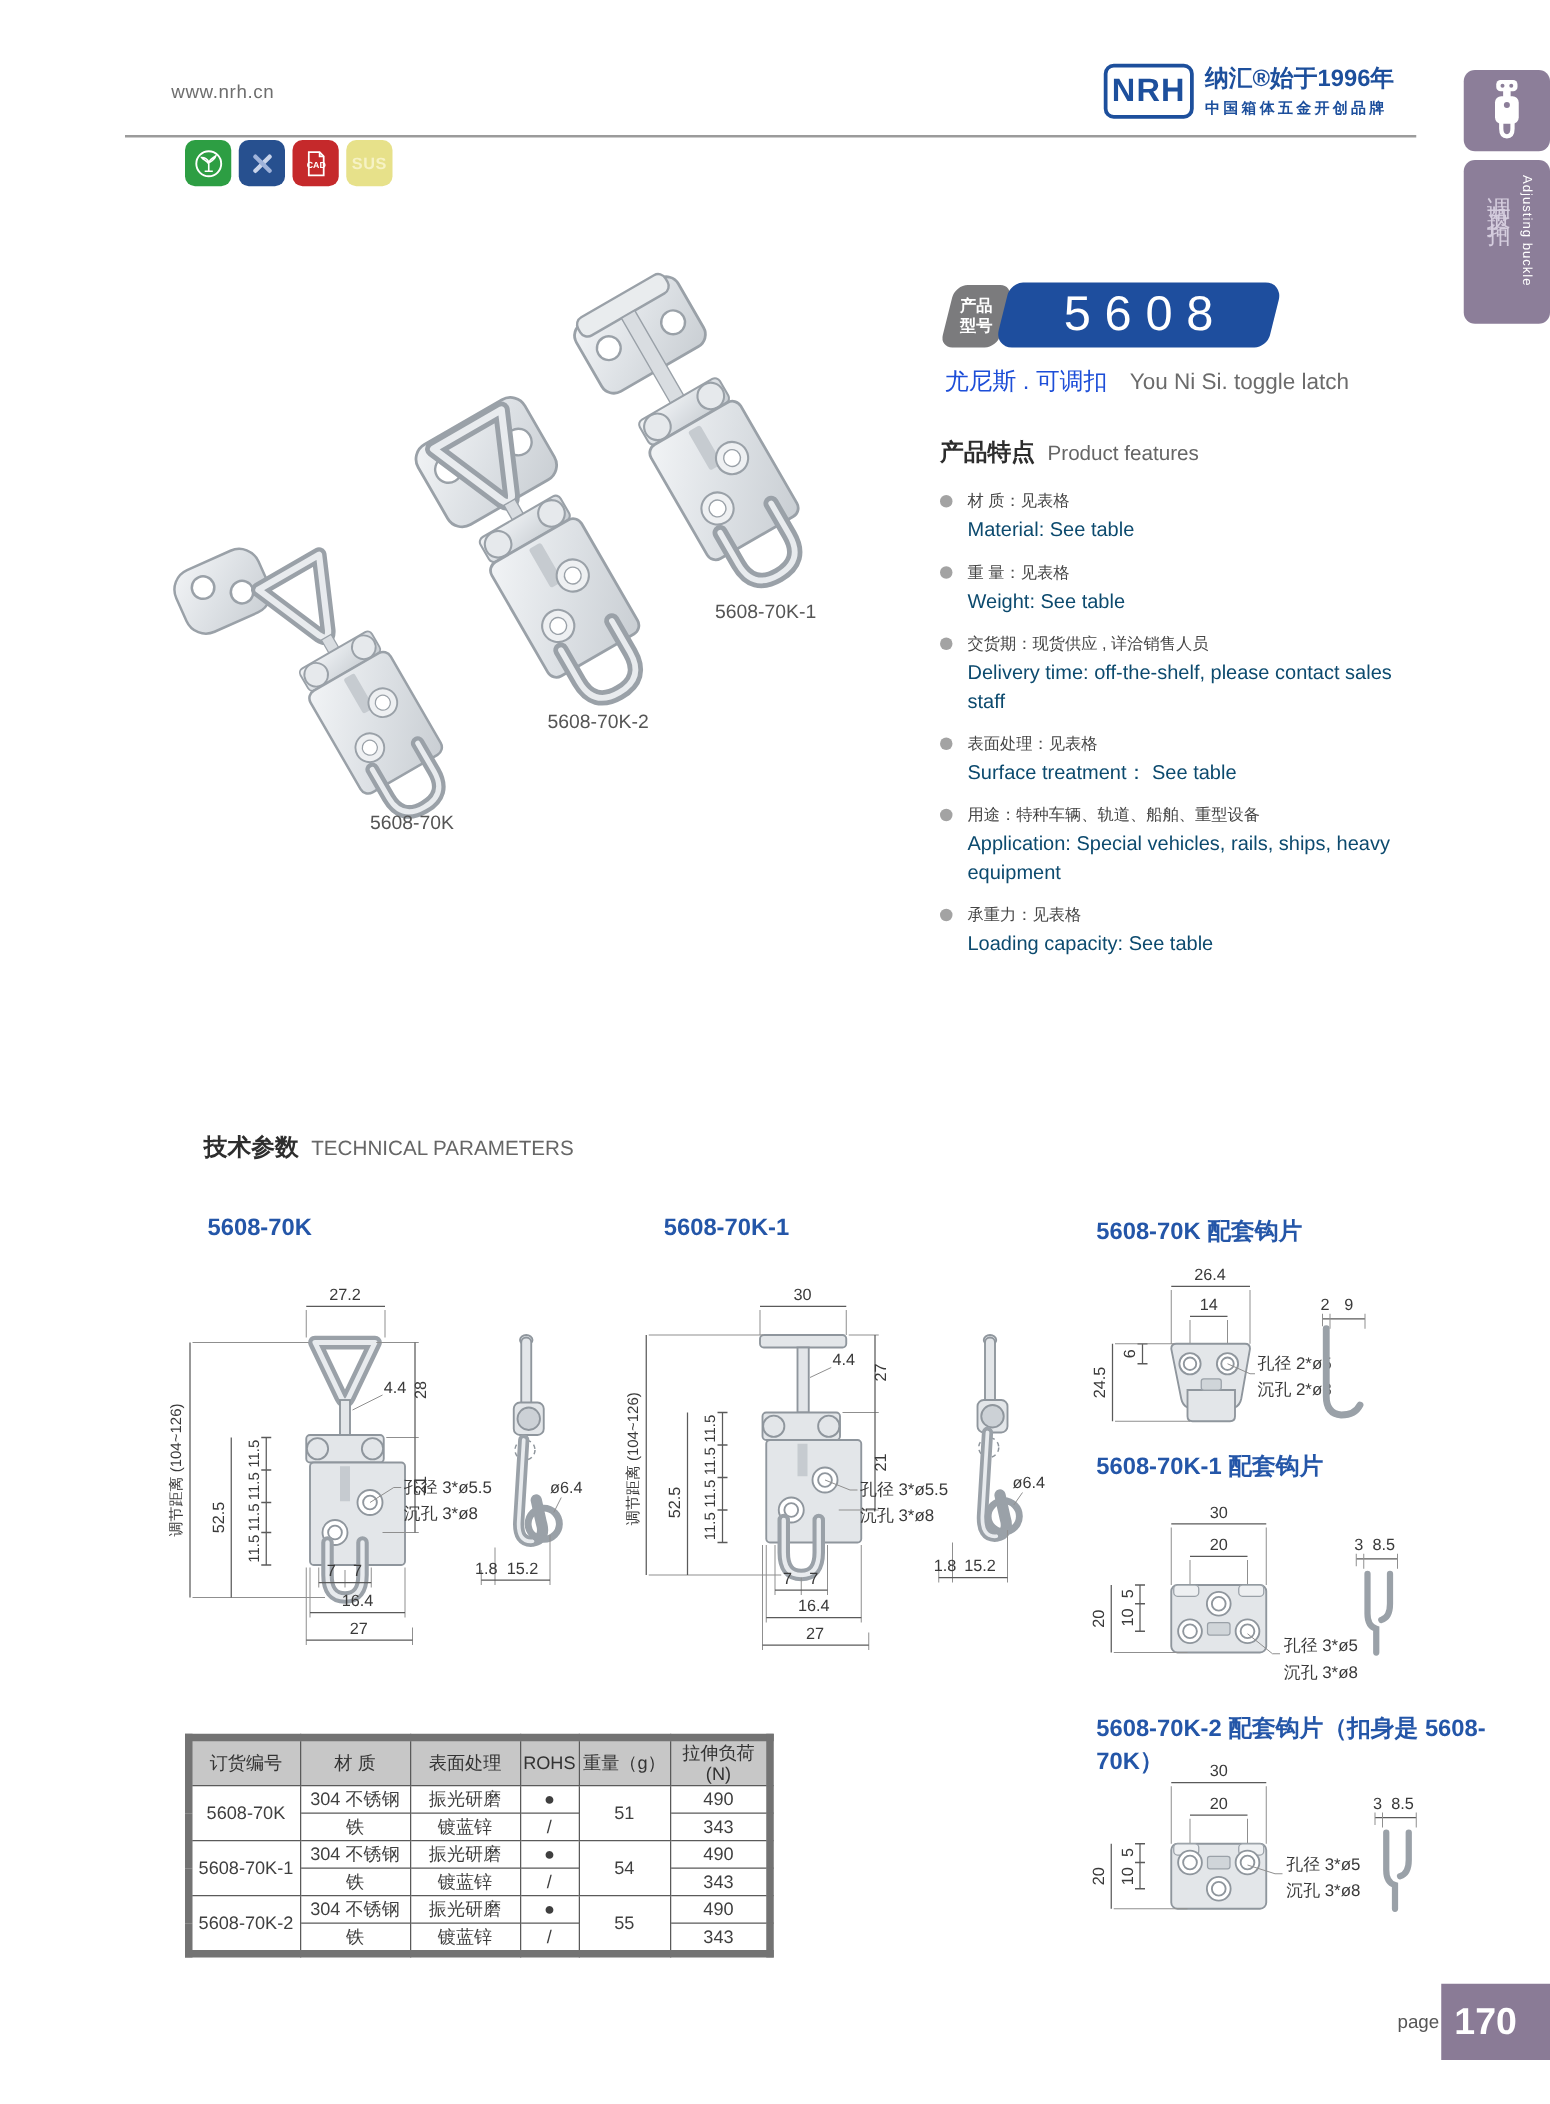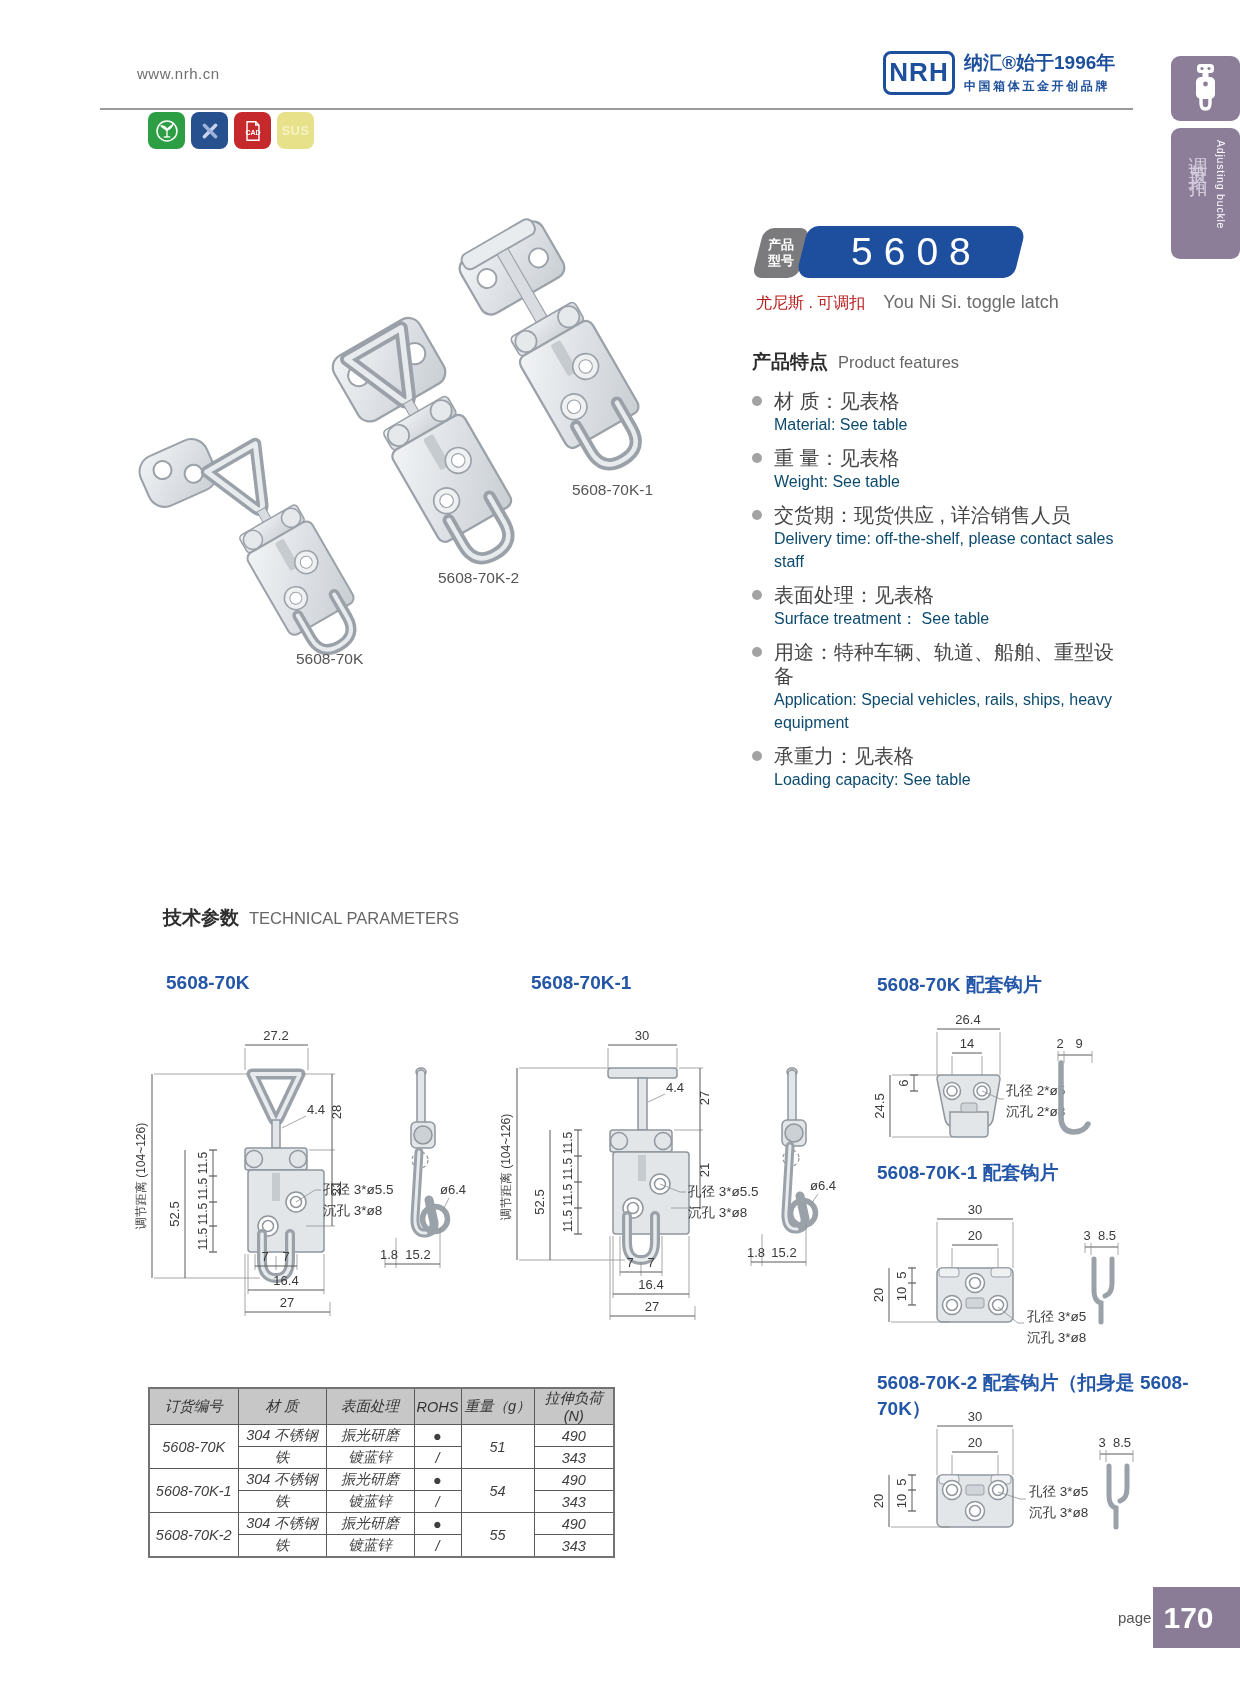--- a/index.html
+++ b/index.html
@@ -34,7 +34,7 @@
        display:flex;align-items:center;justify-content:center;}
   .banner-text{transform:skewX(14deg);color:#fff;font-size:39px;letter-spacing:11px;
        padding-left:10px;}
-  .subtitle .zh{font-size:16px;color:#b91c1c;}
+  .subtitle .zh{font-size:19px;color:#1d4ed8;}
   .subtitle .en{font-size:18px;color:#6b6b6b;margin-left:18px;}
   
   .sec-head .zh{font-size:19px;font-weight:bold;color:#2d2d2d;}

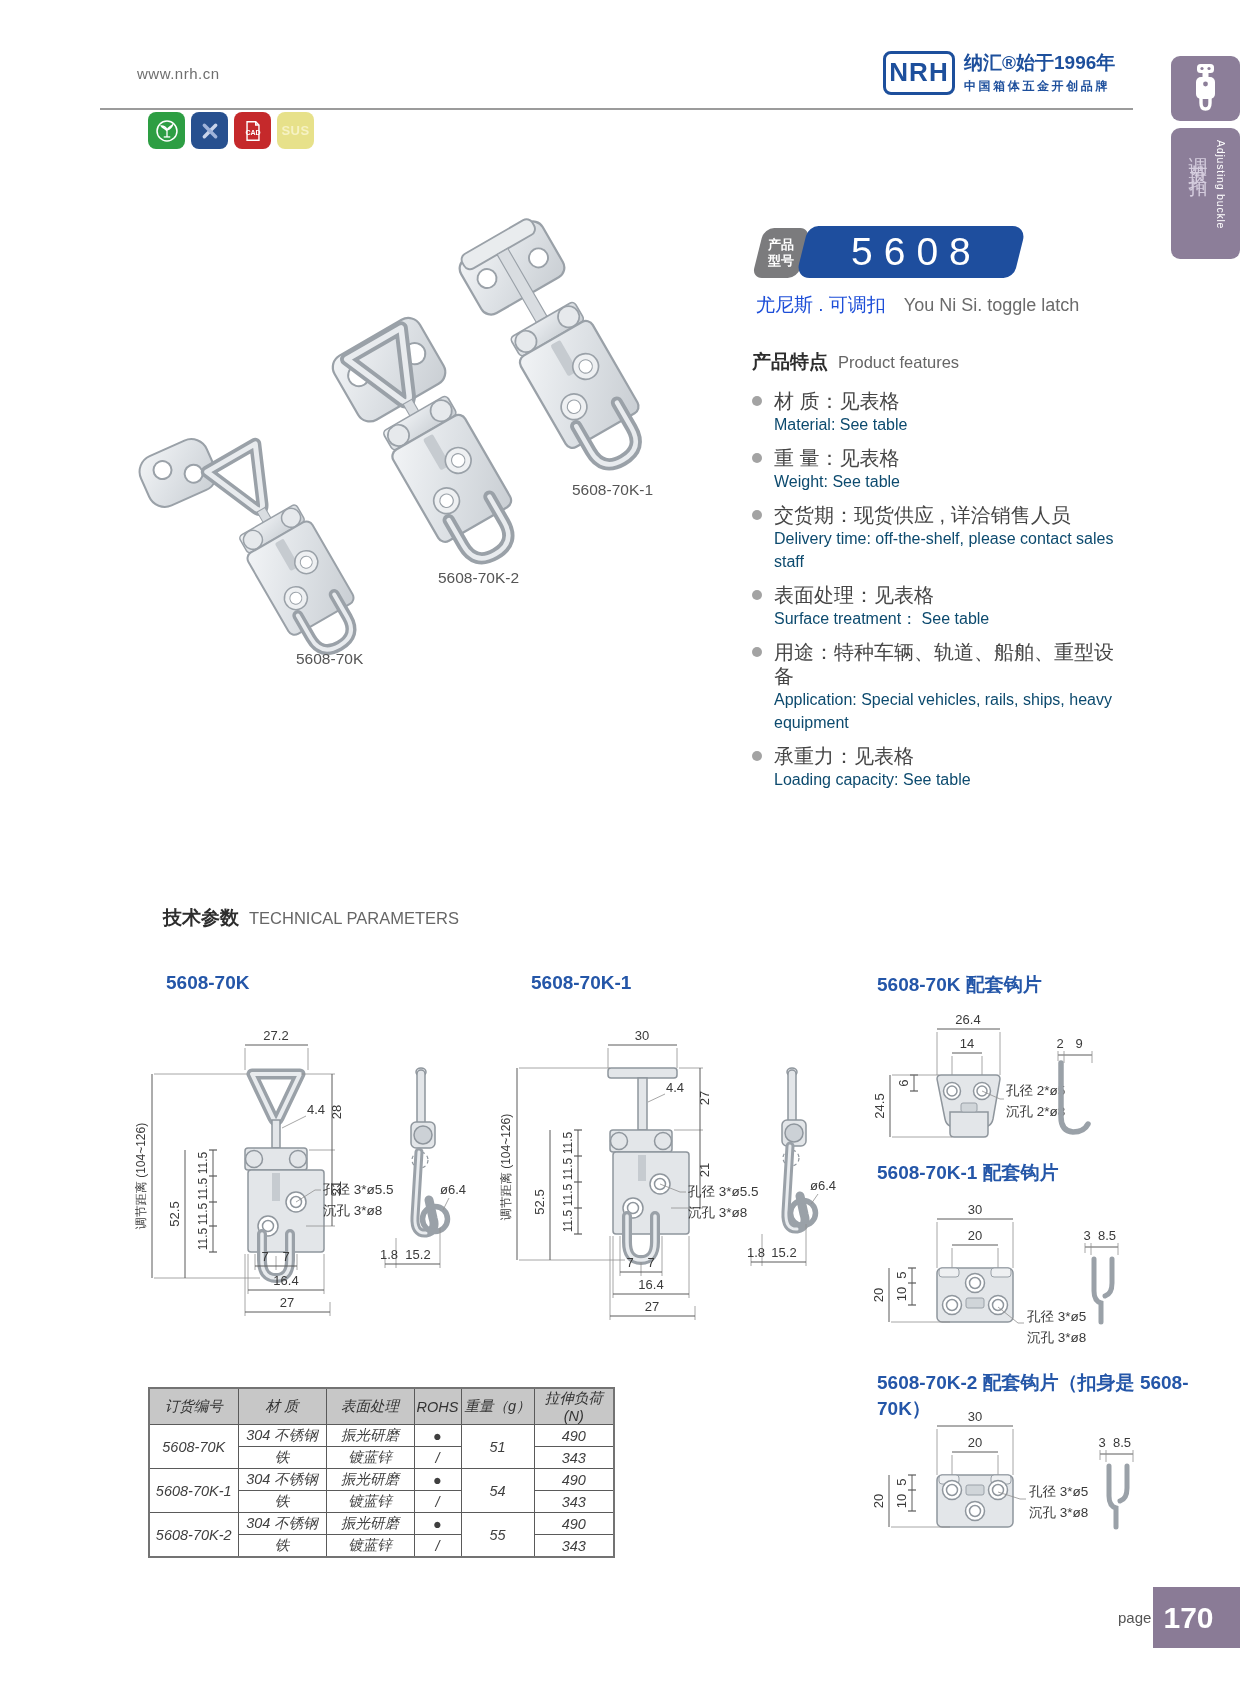--- a/index.html
+++ b/index.html
@@ -42,7 +42,7 @@
   .features ul{list-style:none;margin:0;padding:0;}
   .features li{position:relative;padding-left:22px;margin-bottom:10px;}
   .fdot{position:absolute;left:0;top:7px;width:10px;height:10px;border-radius:50%;background:#a3a3a3;}
-  .fzh{font-size:20px;color:#464646;line-height:24px;}
+  .fzh{font-size:13px;color:#464646;line-height:24px;}
   .fen{font-size:16px;color:#0c4a6e;line-height:23px;}
   
   .dtitle{color:#2456a8;font-weight:bold;font-size:19px;}

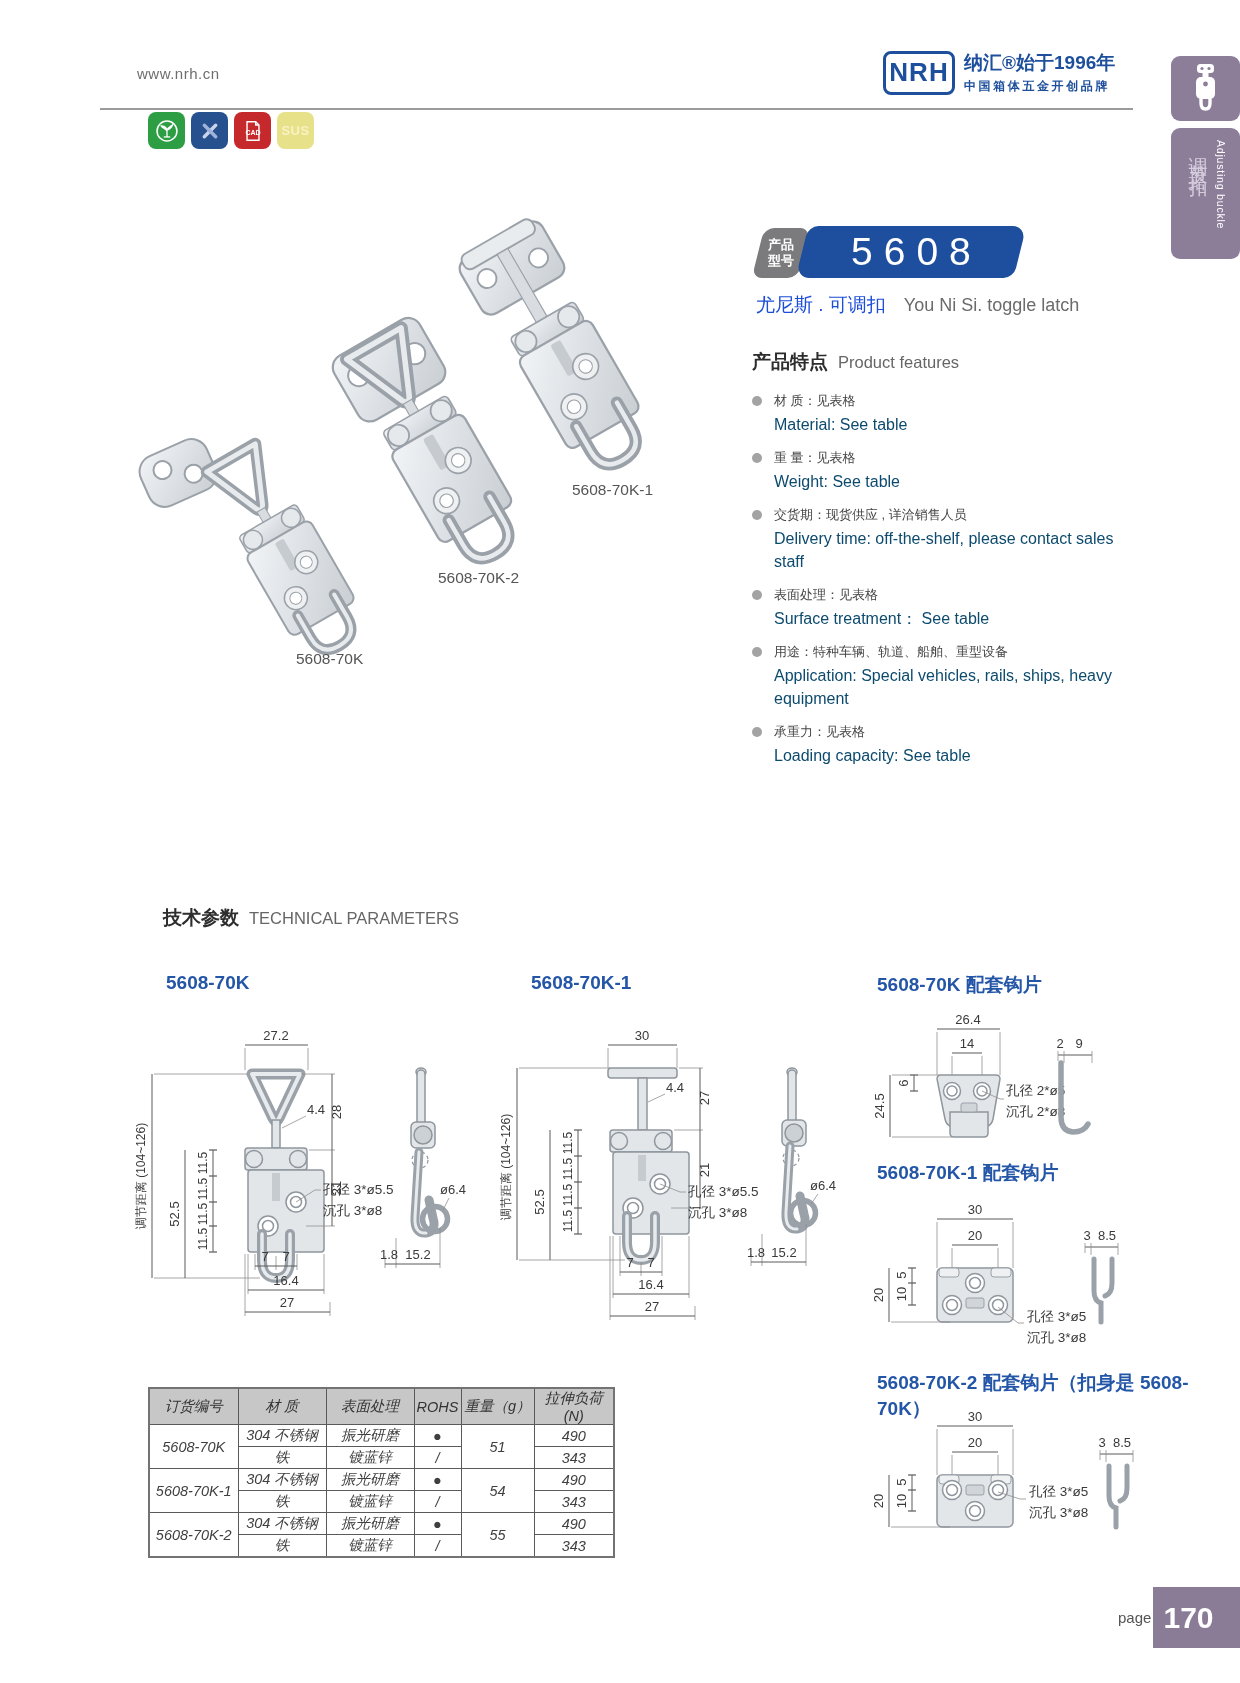--- a/index.html
+++ b/index.html
@@ -59,7 +59,7 @@
   .hi-stroke{stroke:#e8ebee;fill:none;}
   .dash{stroke:#8f969d;stroke-width:1.2;fill:none;stroke-dasharray:3.5,3;}
   
-  table.spec{border-collapse:collapse;border:2px solid #737373;table-layout:fixed;font-style:italic;}
+  table.spec{border-collapse:collapse;border:6px solid #737373;table-layout:fixed;}
   table.spec th,table.spec td{border:1px solid #5a5a5a;text-align:center;
      font-size:14.5px;color:#3f3f3f;padding:0;}
   table.spec th{background:#c7c7c7;height:23px;font-weight:normal;color:#333;}

